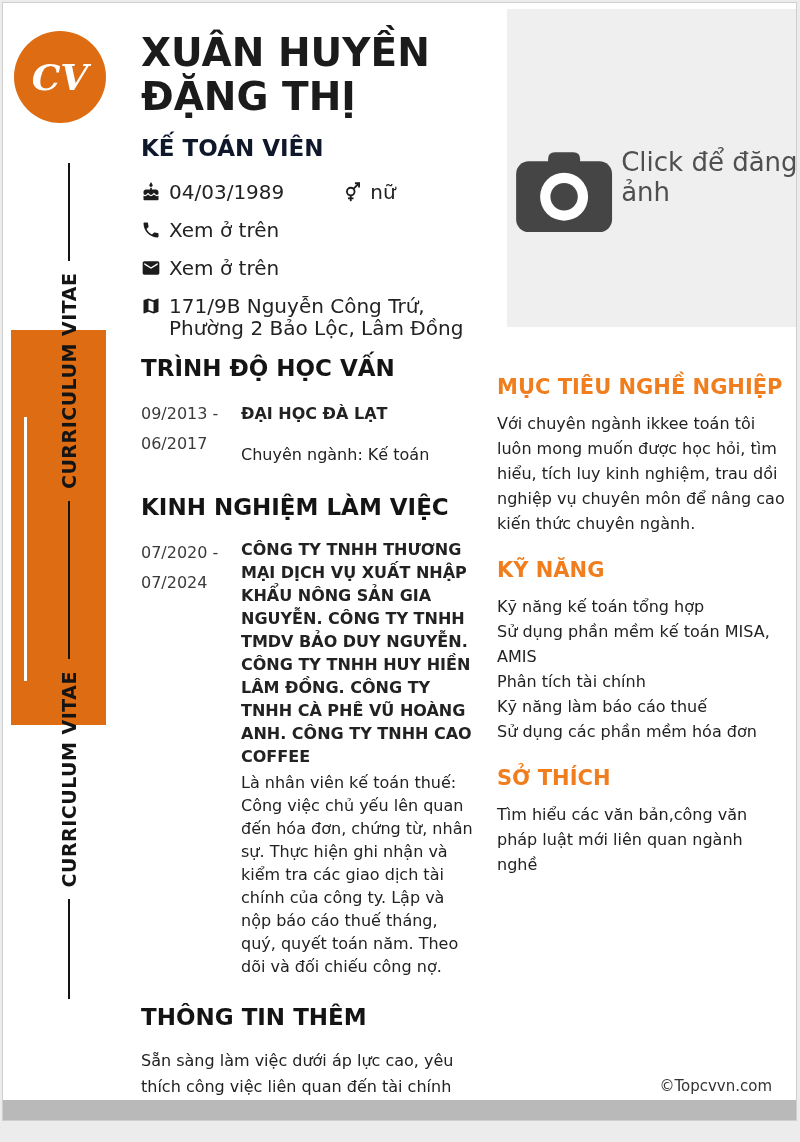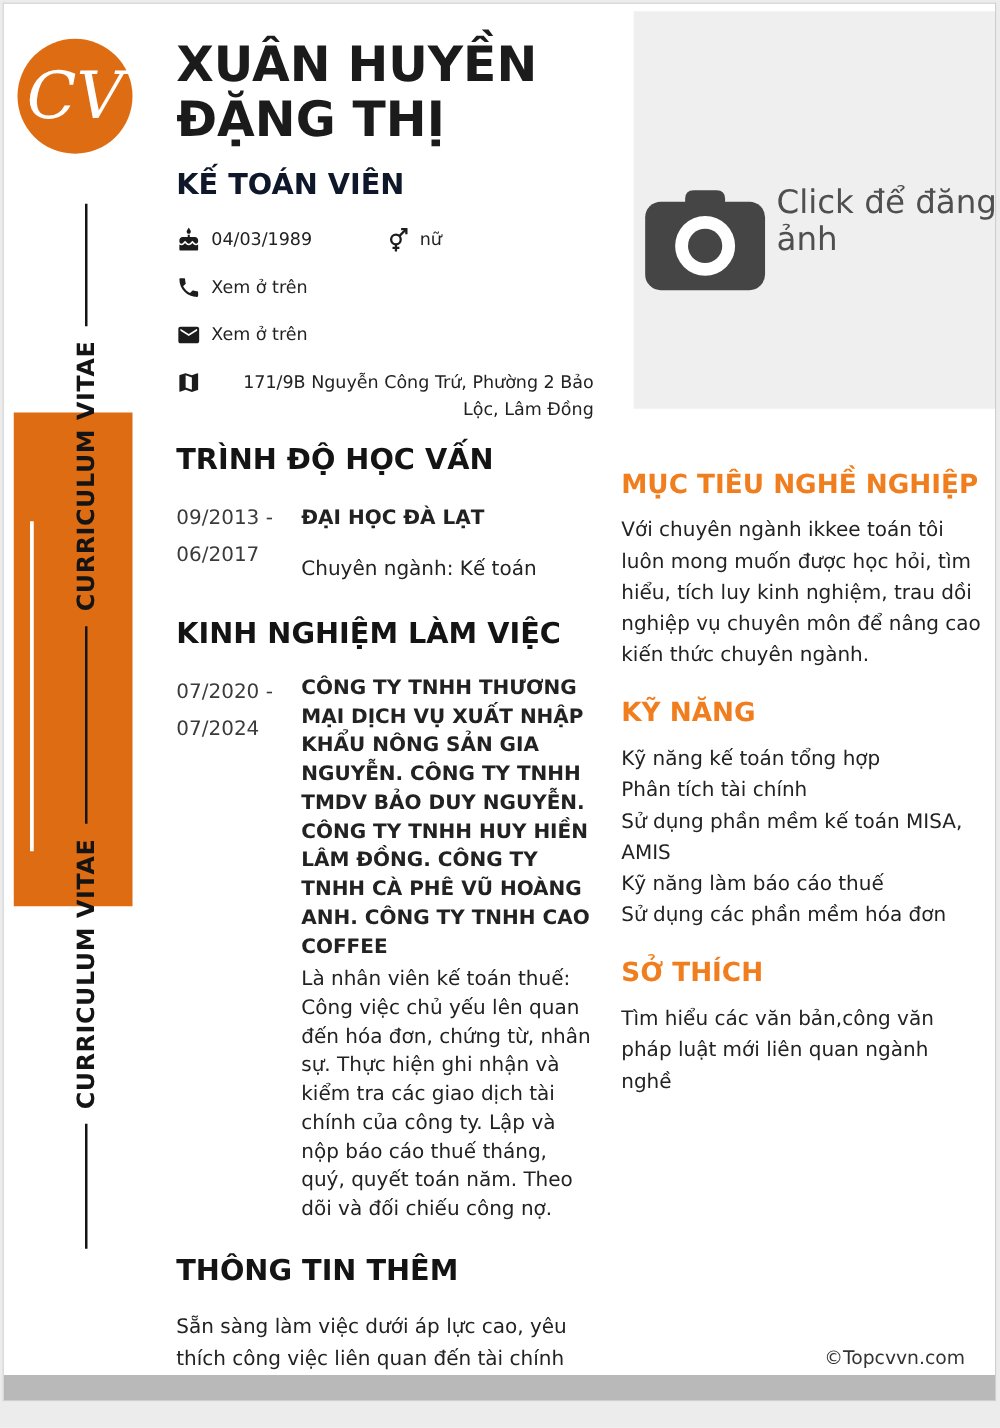--- a/index.html
+++ b/index.html
@@ -8,7 +8,7 @@
 
   
   .cv-circle { position:absolute; left:11px; top:28px; width:92px; height:92px; border-radius:50%; background:var(--accent); display:flex; align-items:center; justify-content:center; }
-  .cv-circle span { color:#fff; font-family:"DejaVu Serif","Liberation Serif",serif; font-style:italic; font-weight:normal; font-size:52px; }
+  .cv-circle span { color:#fff; font-family:"DejaVu Serif","Liberation Serif",serif; font-style:italic; font-weight:bold; font-size:36px; }
   .orange-block { position:absolute; left:8px; top:327px; width:95px; height:395px; background:var(--accent); }
   .white-line { position:absolute; left:21px; top:414px; width:3px; height:264px; background:#fff; }
   .v-strip { position:absolute; left:-394px; top:562px; width:920px; height:32px; transform:rotate(-90deg); display:flex; align-items:center; justify-content:center; gap:12px; }

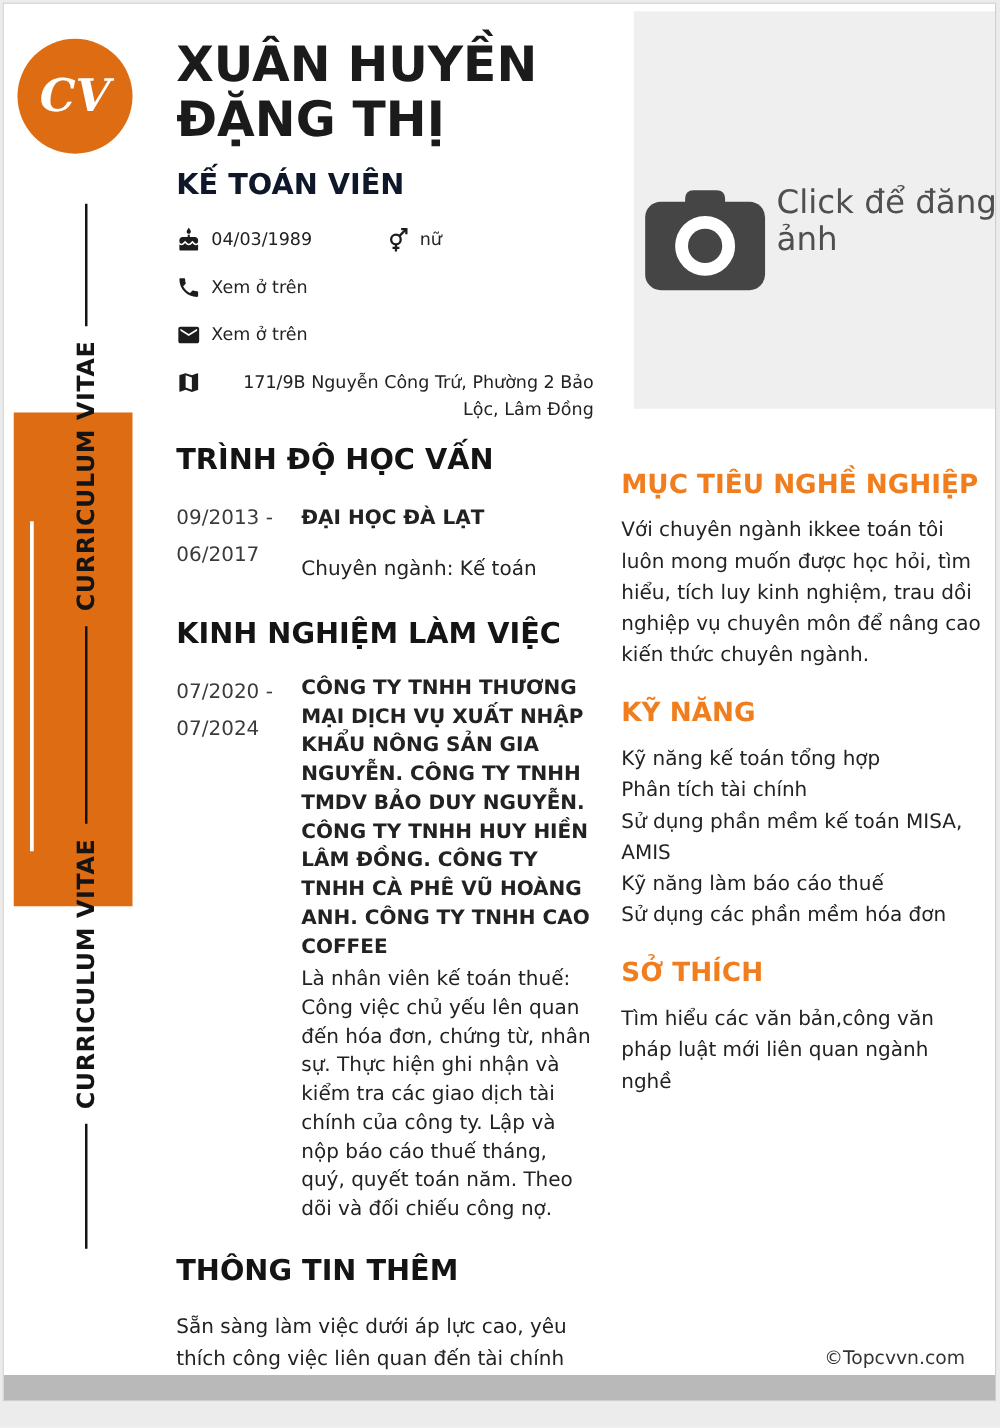--- a/index.html
+++ b/index.html
@@ -20,7 +20,7 @@
   .name { font-size:39px; font-weight:bold; line-height:44px; color:#1b1b1b; }
   .job-title { margin-top:16px; font-size:23px; font-weight:bold; color:#0f172a; }
   .contact { margin-top:20px; }
-  .c-row { display:flex; align-items:flex-start; margin-bottom:16px; font-size:14px; line-height:22px;text-align:right; }
+  .c-row { display:flex; align-items:flex-start; margin-bottom:16px; font-size:20px; line-height:22px; }
   .c-row svg { width:20px; height:20px; flex:0 0 20px; margin-right:8px; margin-top:1px; color:#1c1c1c; }
   .c-pair { display:flex; width:100%; }
   .c-pair .g2 { display:flex; margin-left:58px; }

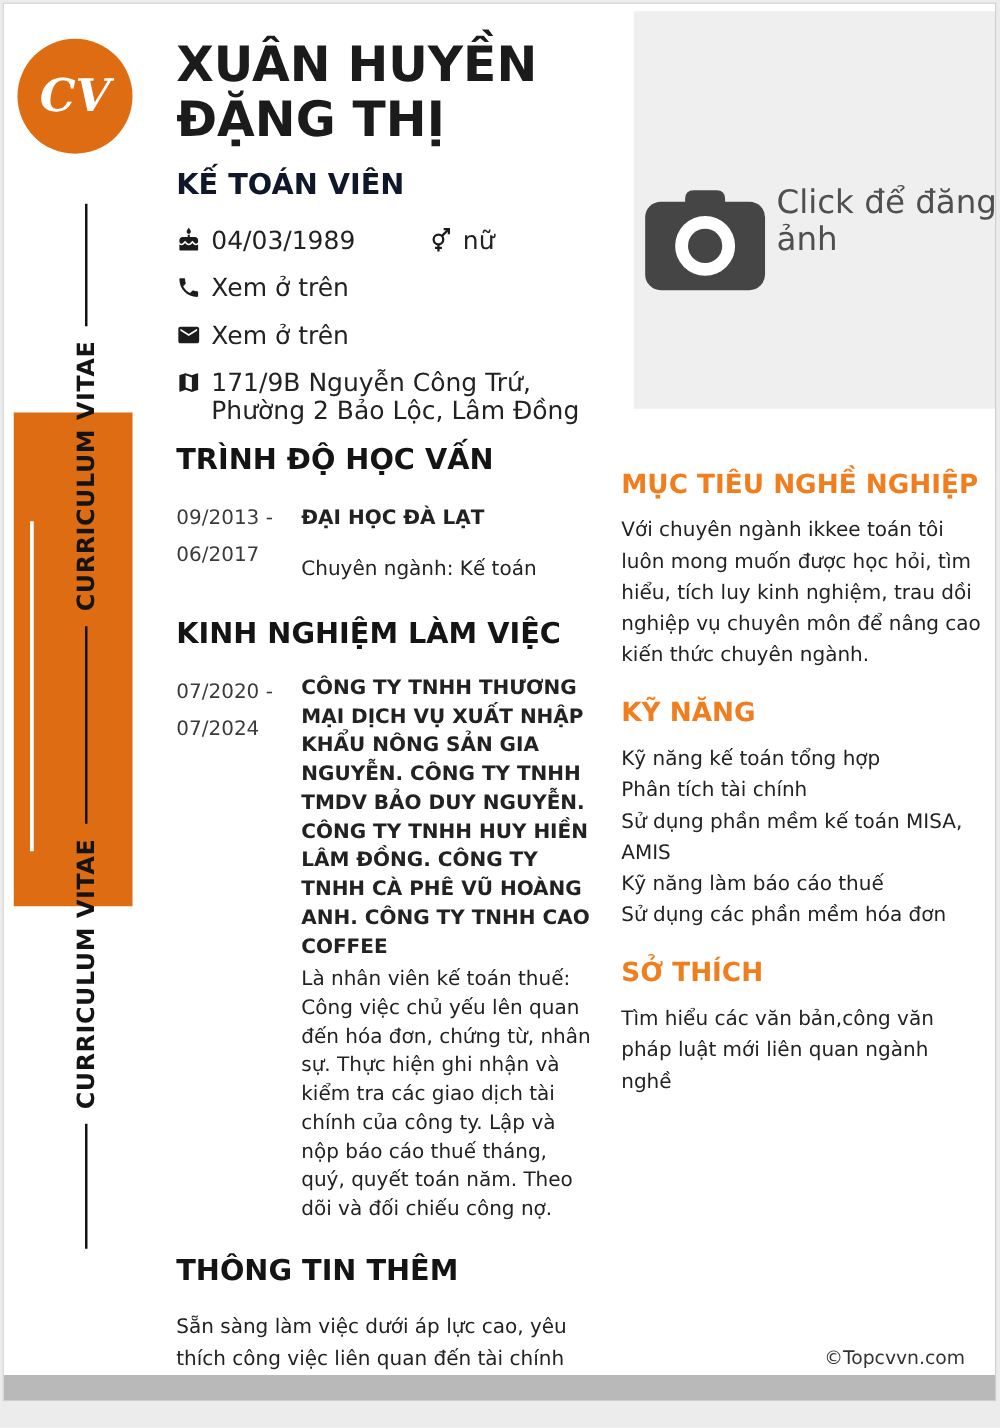--- a/index.html
+++ b/index.html
@@ -162,8 +162,8 @@
     <div class="oh mt">KỸ NĂNG</div>
     <div>
       <div class="skill">Kỹ năng kế toán tổng hợp</div>
+      <div class="skill">Sử dụng phần mềm kế toán MISA, AMIS</div>
       <div class="skill">Phân tích tài chính</div>
-      <div class="skill">Sử dụng phần mềm kế toán MISA, AMIS</div>
       <div class="skill">Kỹ năng làm báo cáo thuế</div>
       <div class="skill">Sử dụng các phần mềm hóa đơn</div>
     </div>

